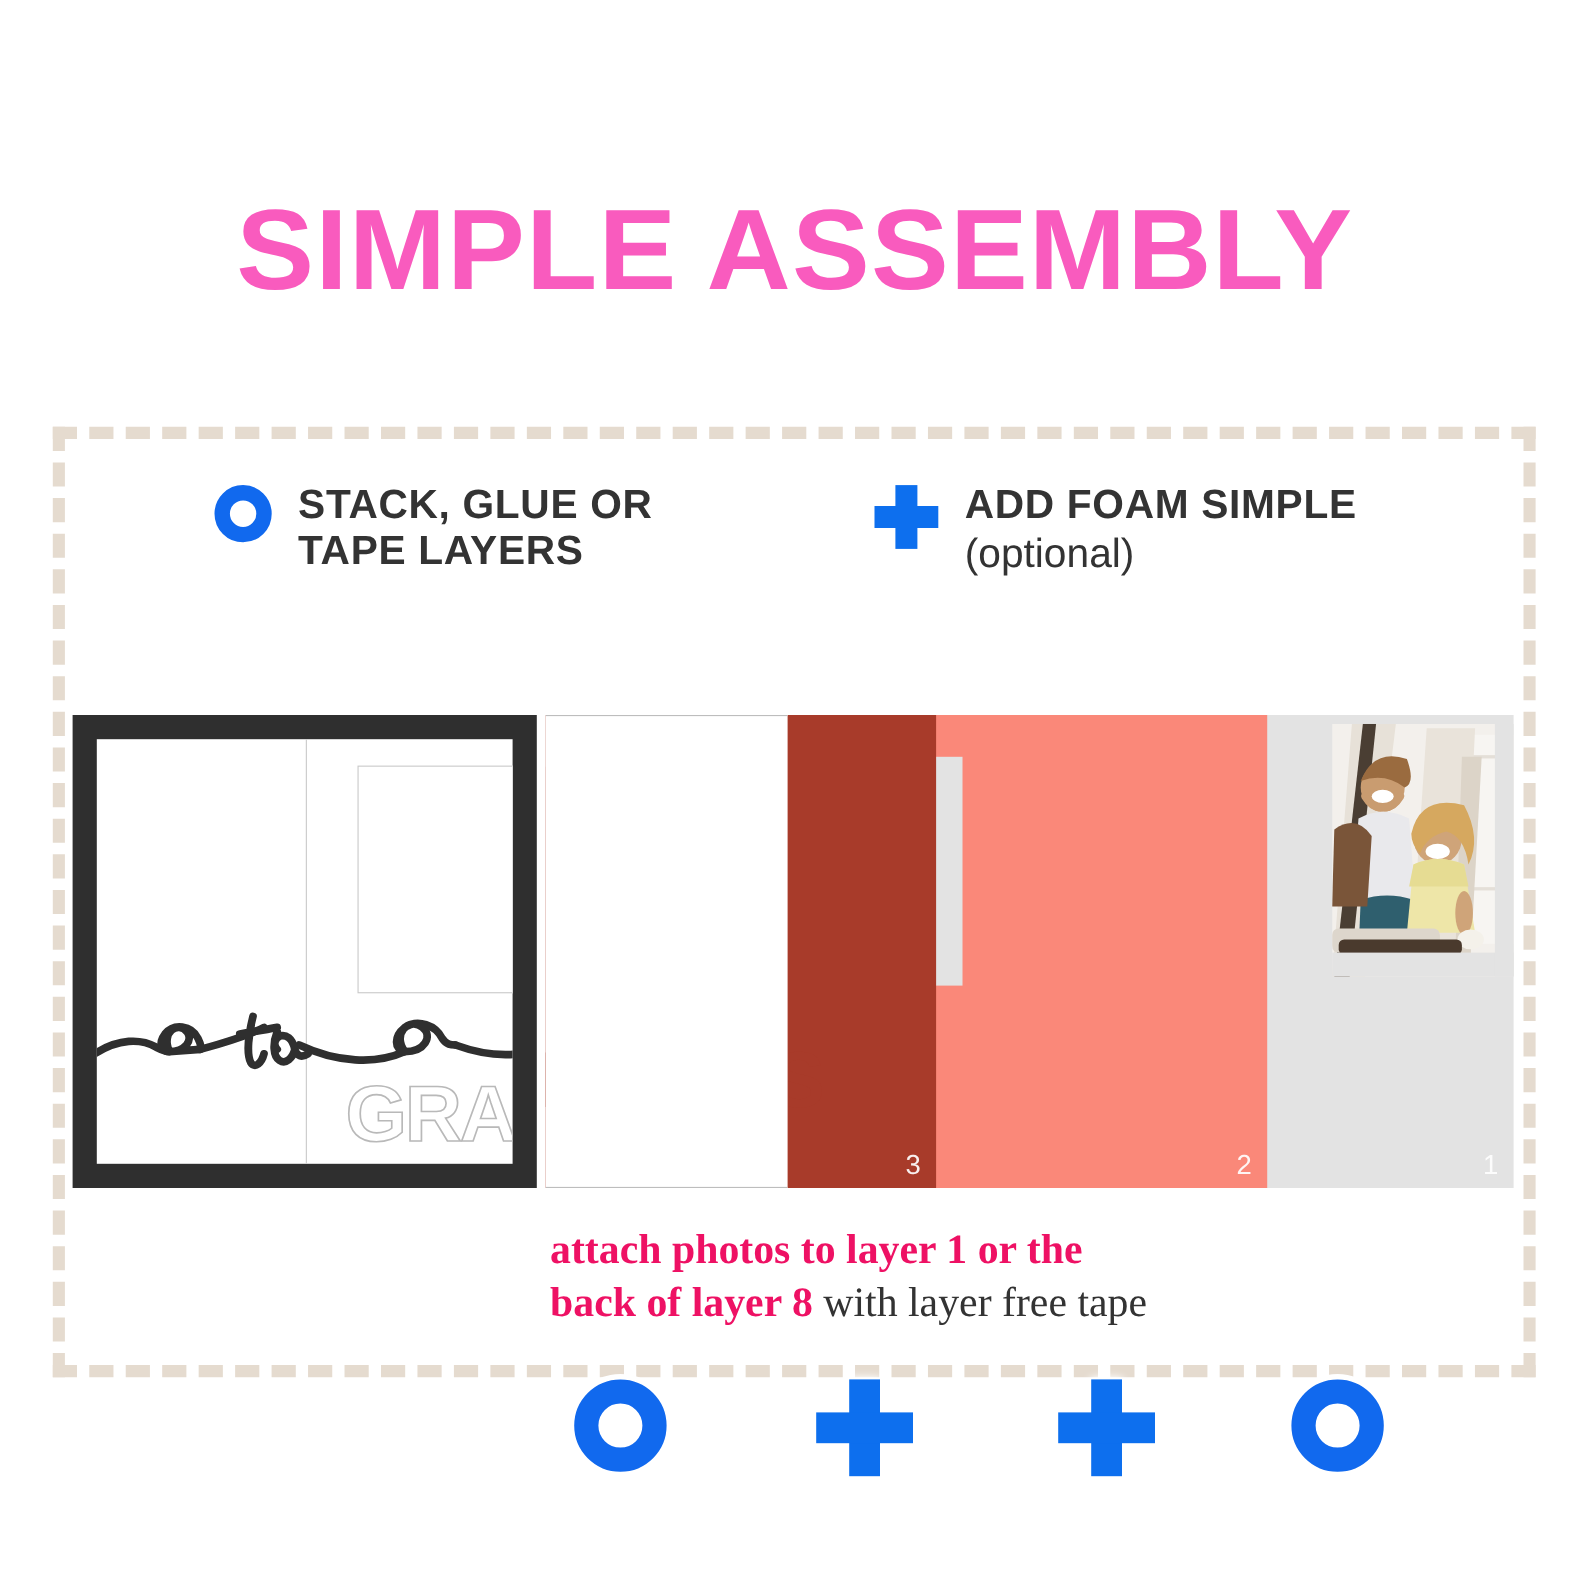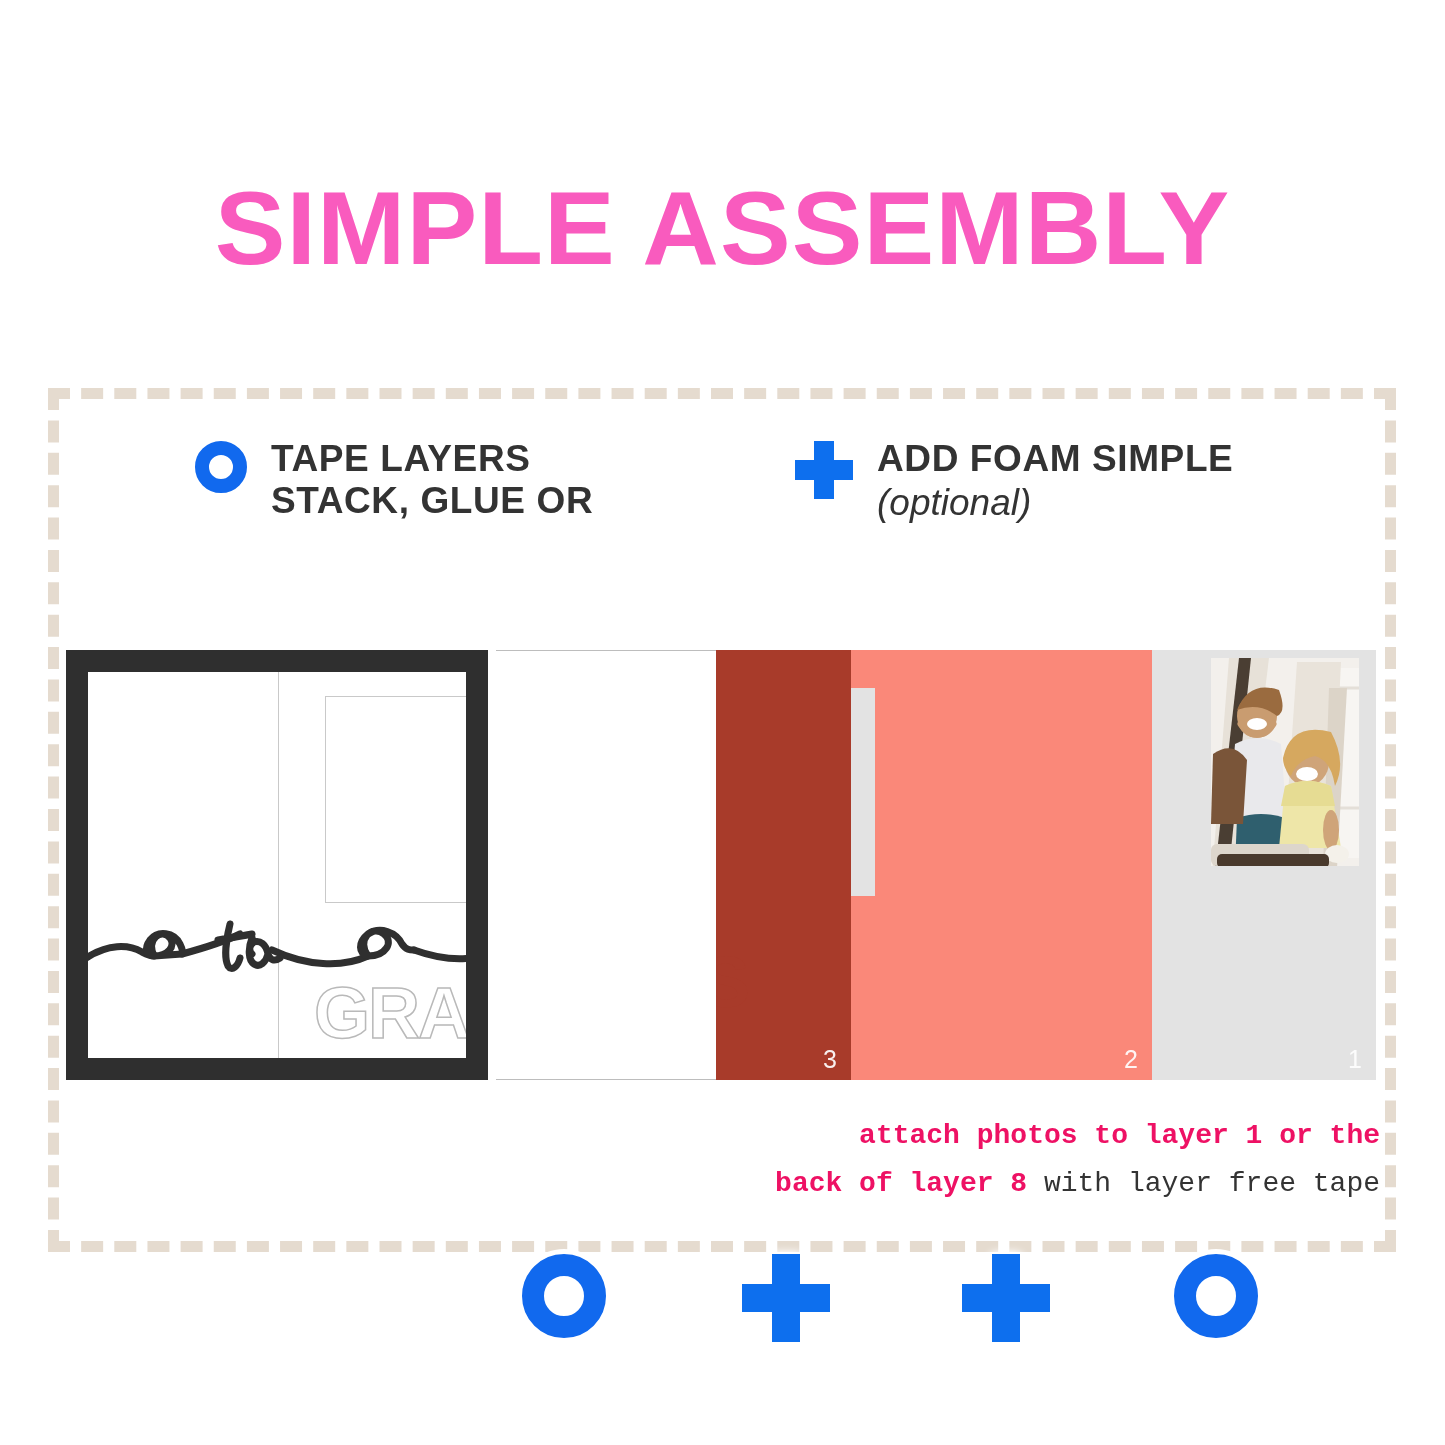--- a/index.html
+++ b/index.html
@@ -355,8 +355,8 @@
     <div class="ring-icon"></div>
   </div>
   <div>
+    <div class="legend-text">STACK, GLUE OR</div>
     <div class="legend-text">TAPE LAYERS</div>
-    <div class="legend-text">STACK, GLUE OR</div>
   </div>
 </div>
 

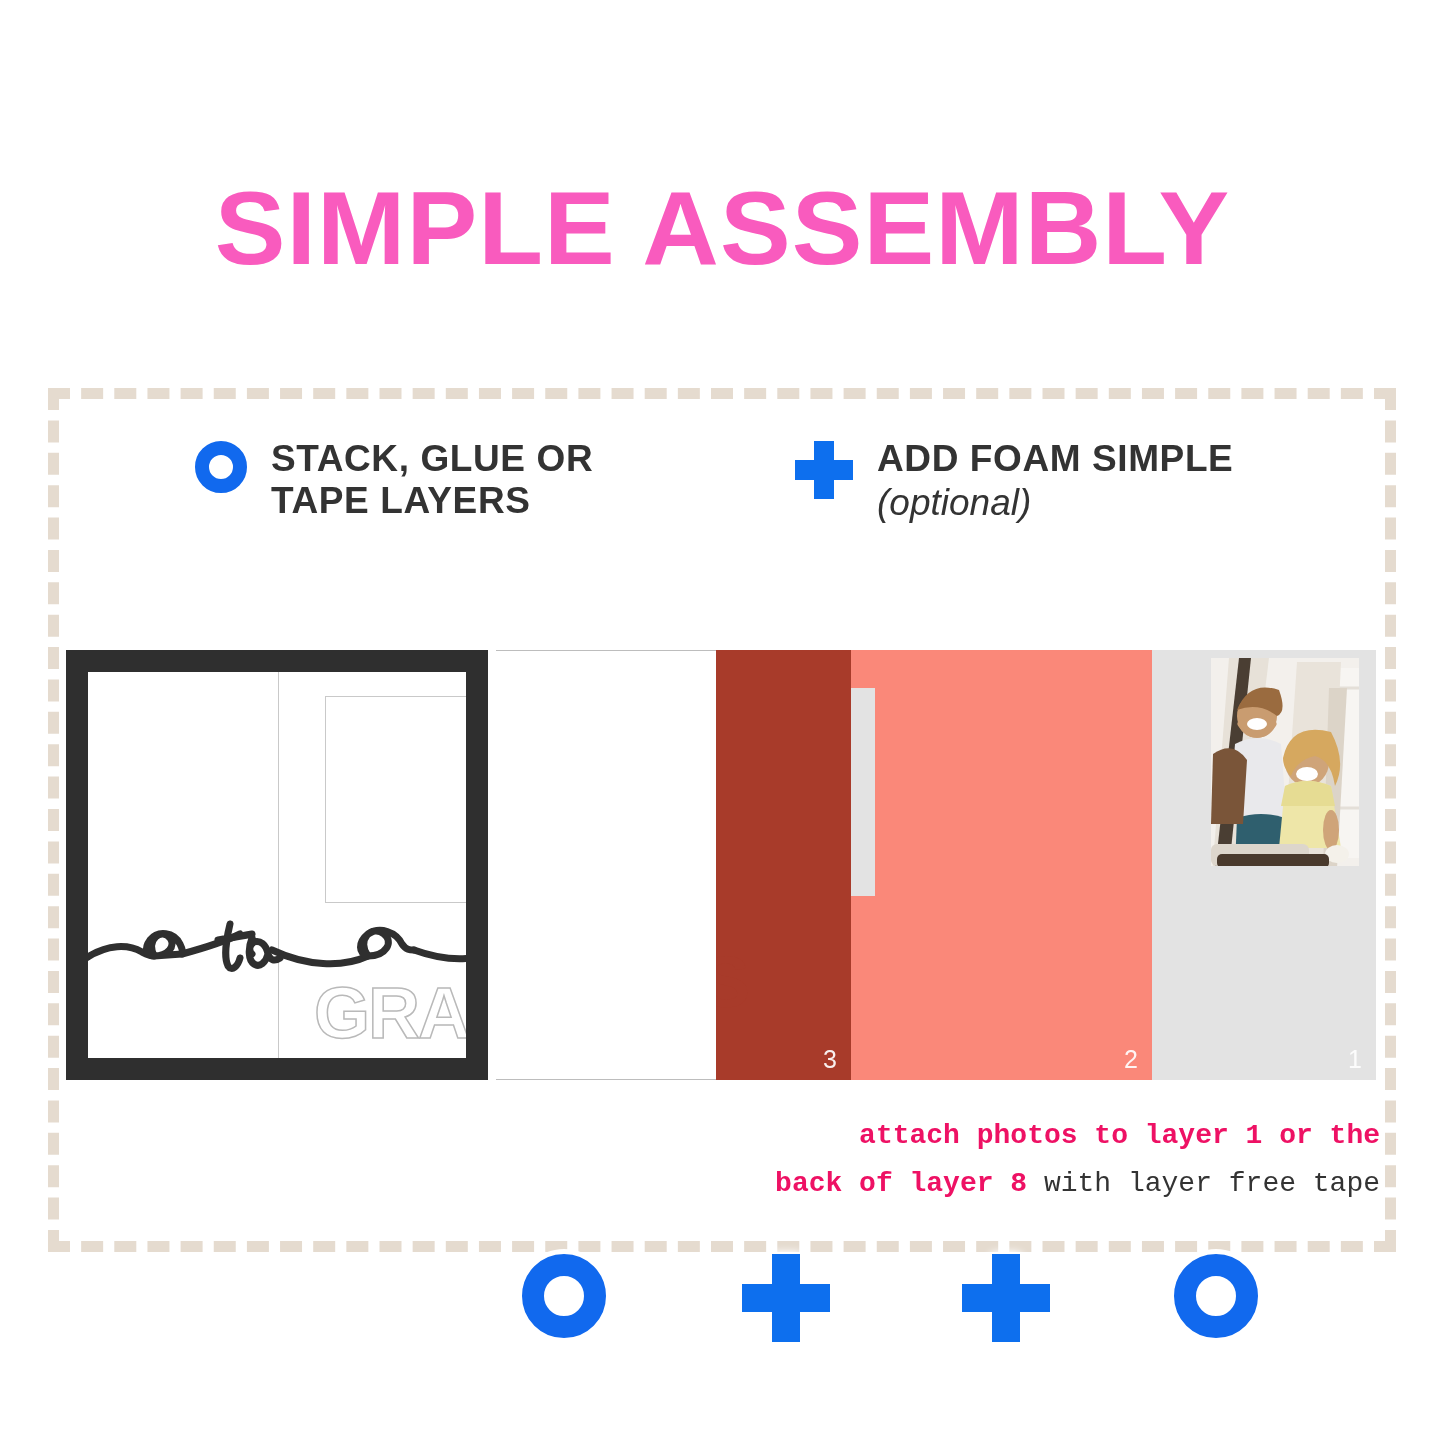--- a/index.html
+++ b/index.html
@@ -90,7 +90,6 @@
   .legend-sub {
     font-family: "Liberation Sans", sans-serif;
     font-weight: 400;
-    font-style: italic;
     font-size: 37px;
     line-height: 46px;
     color: #333333;

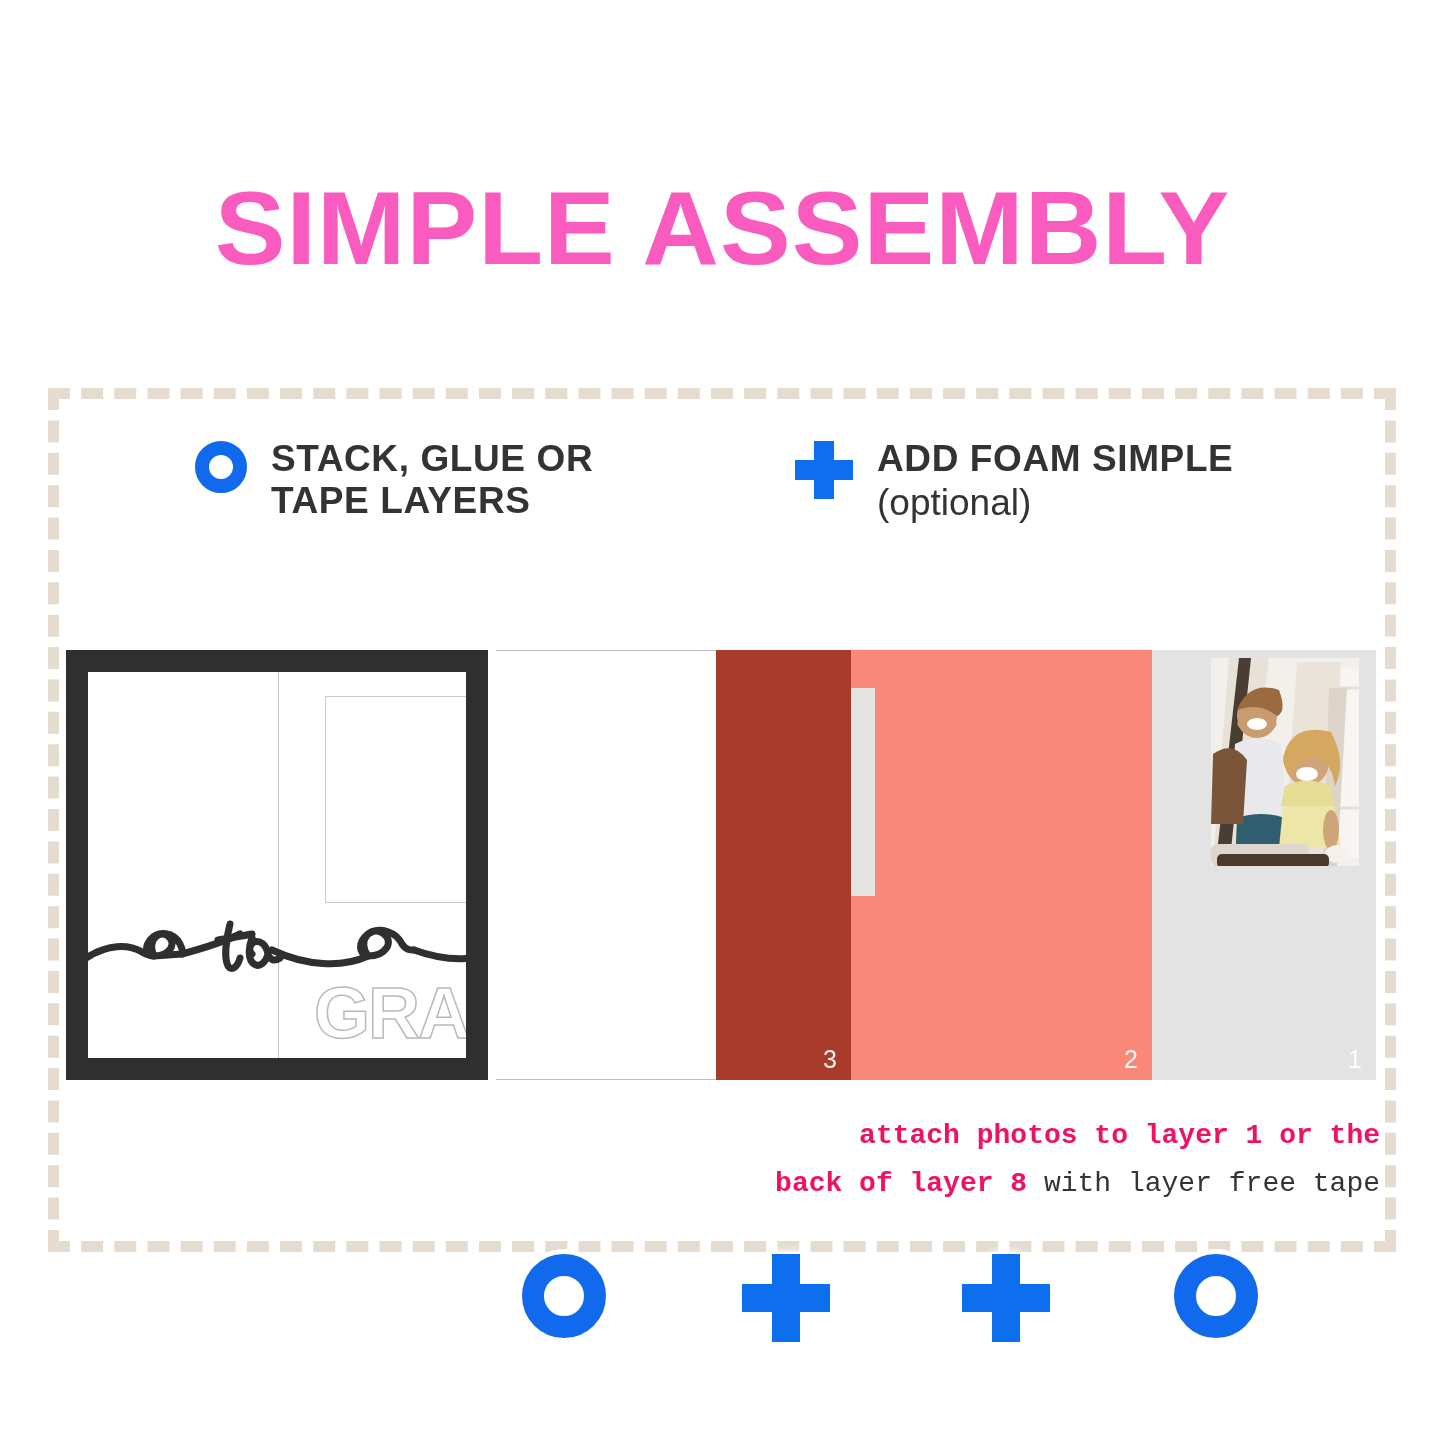--- a/index.html
+++ b/index.html
@@ -327,9 +327,8 @@
     left: 500px;
     top: 1112px;
     width: 880px;
-    text-align: right;
-    font-family: Liberation Mono, monospace;
-    font-size: 28px;
+    font-family: Liberation Serif, serif;
+    font-size: 38px;
     line-height: 48px;
     color: #333333;
   }

